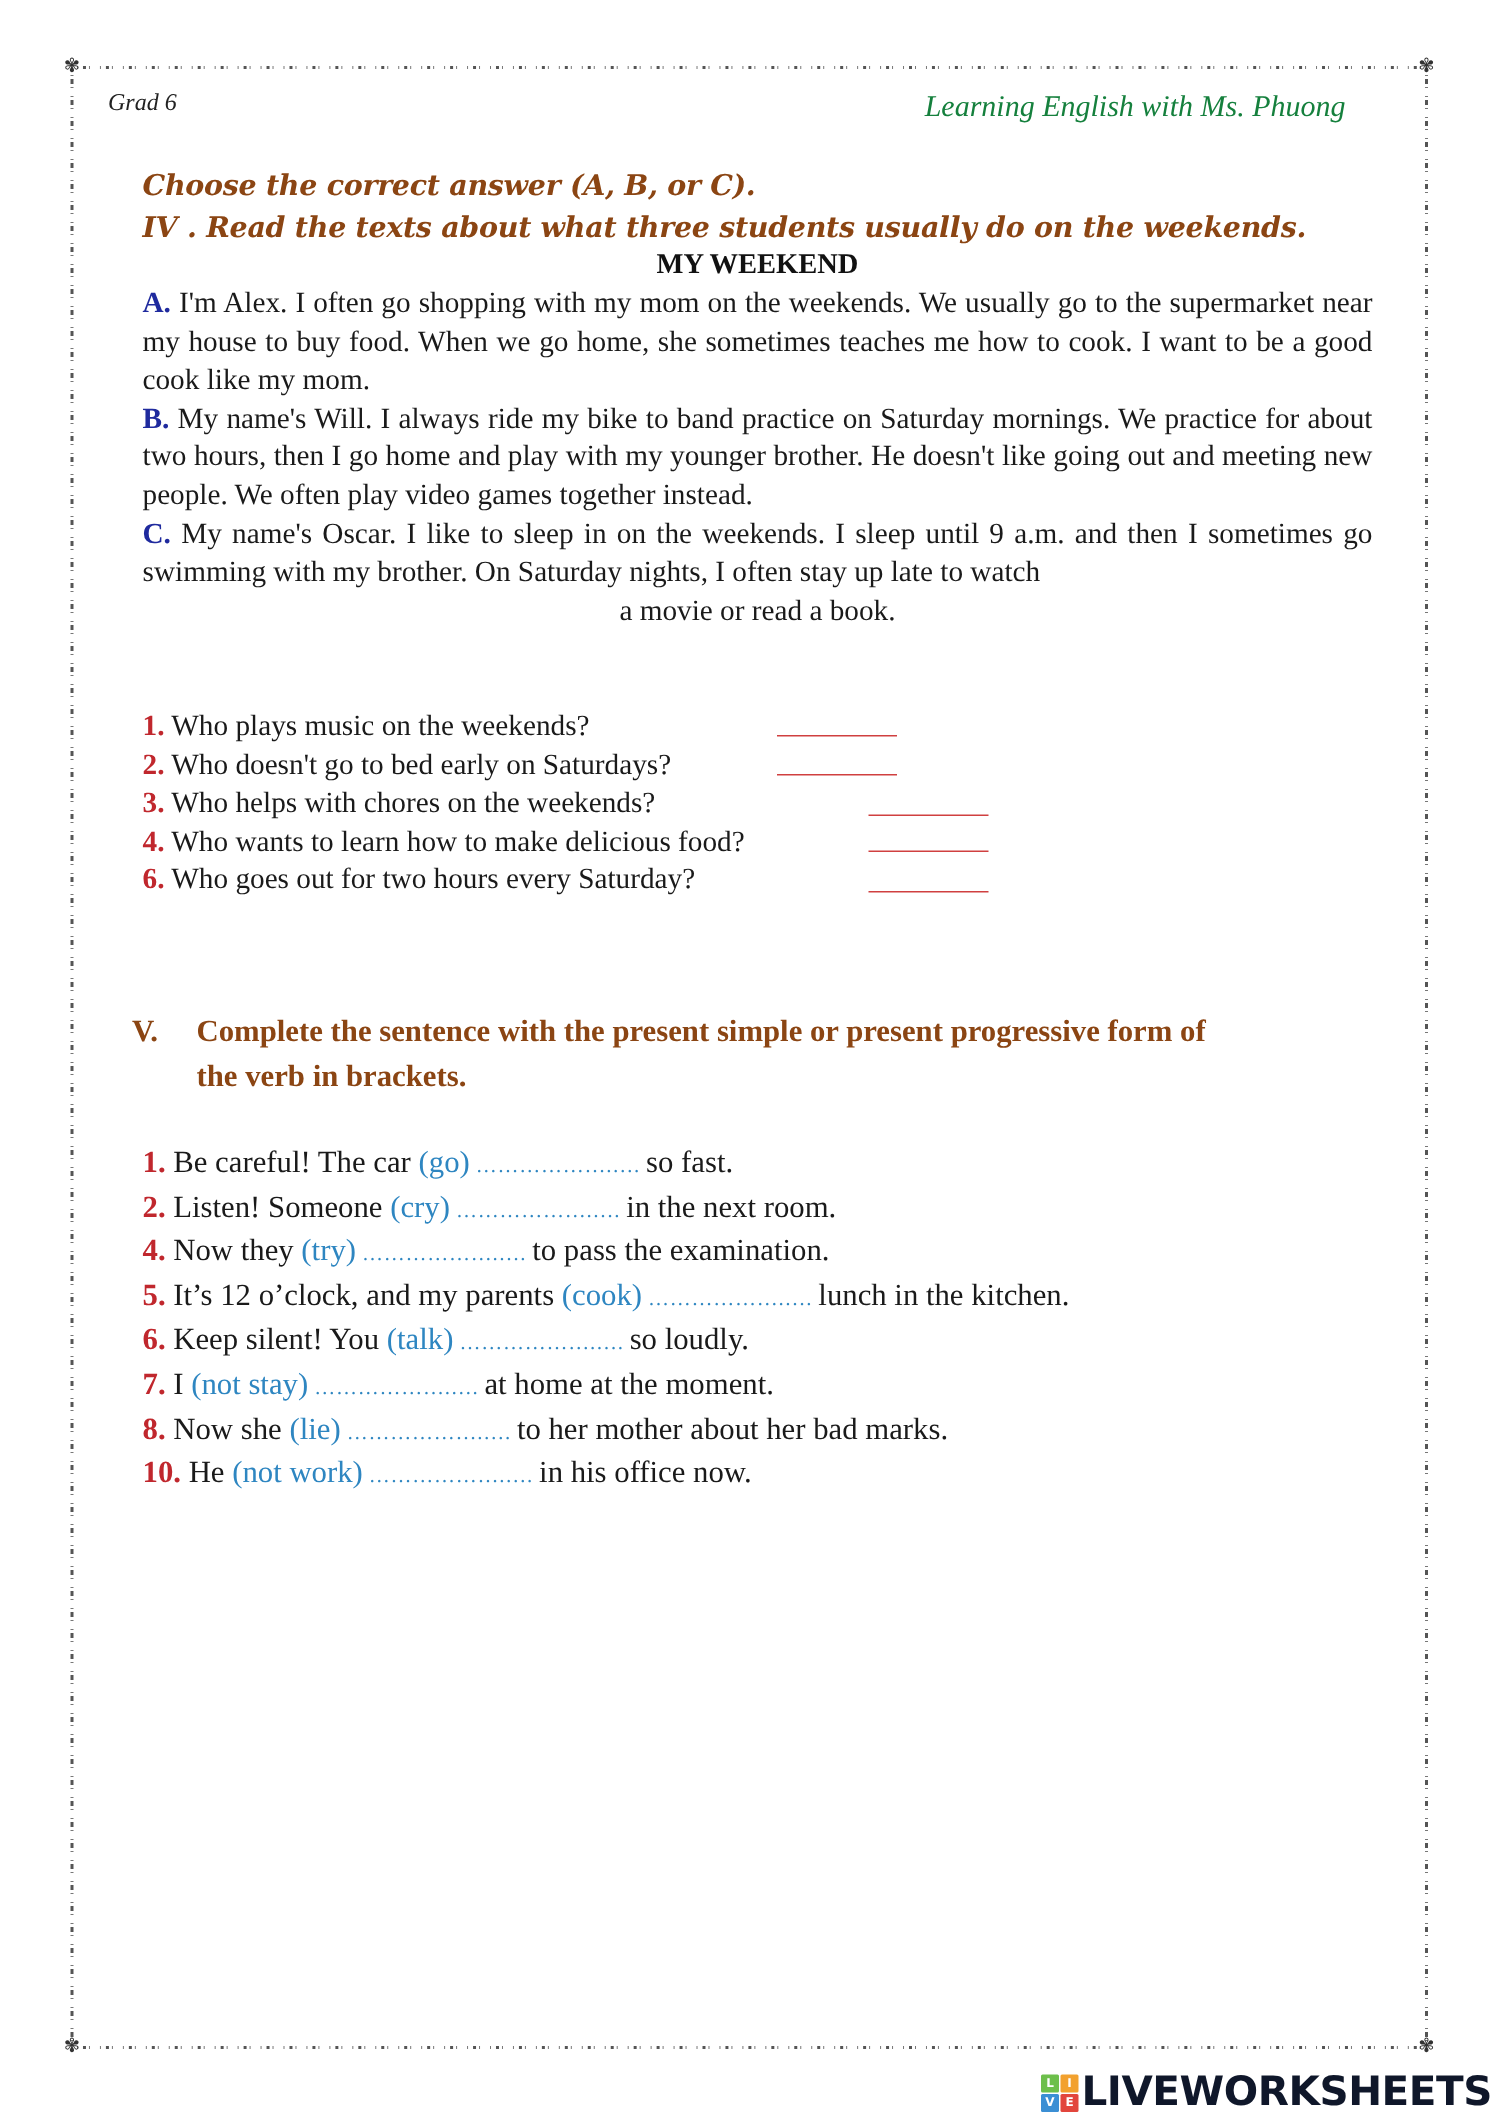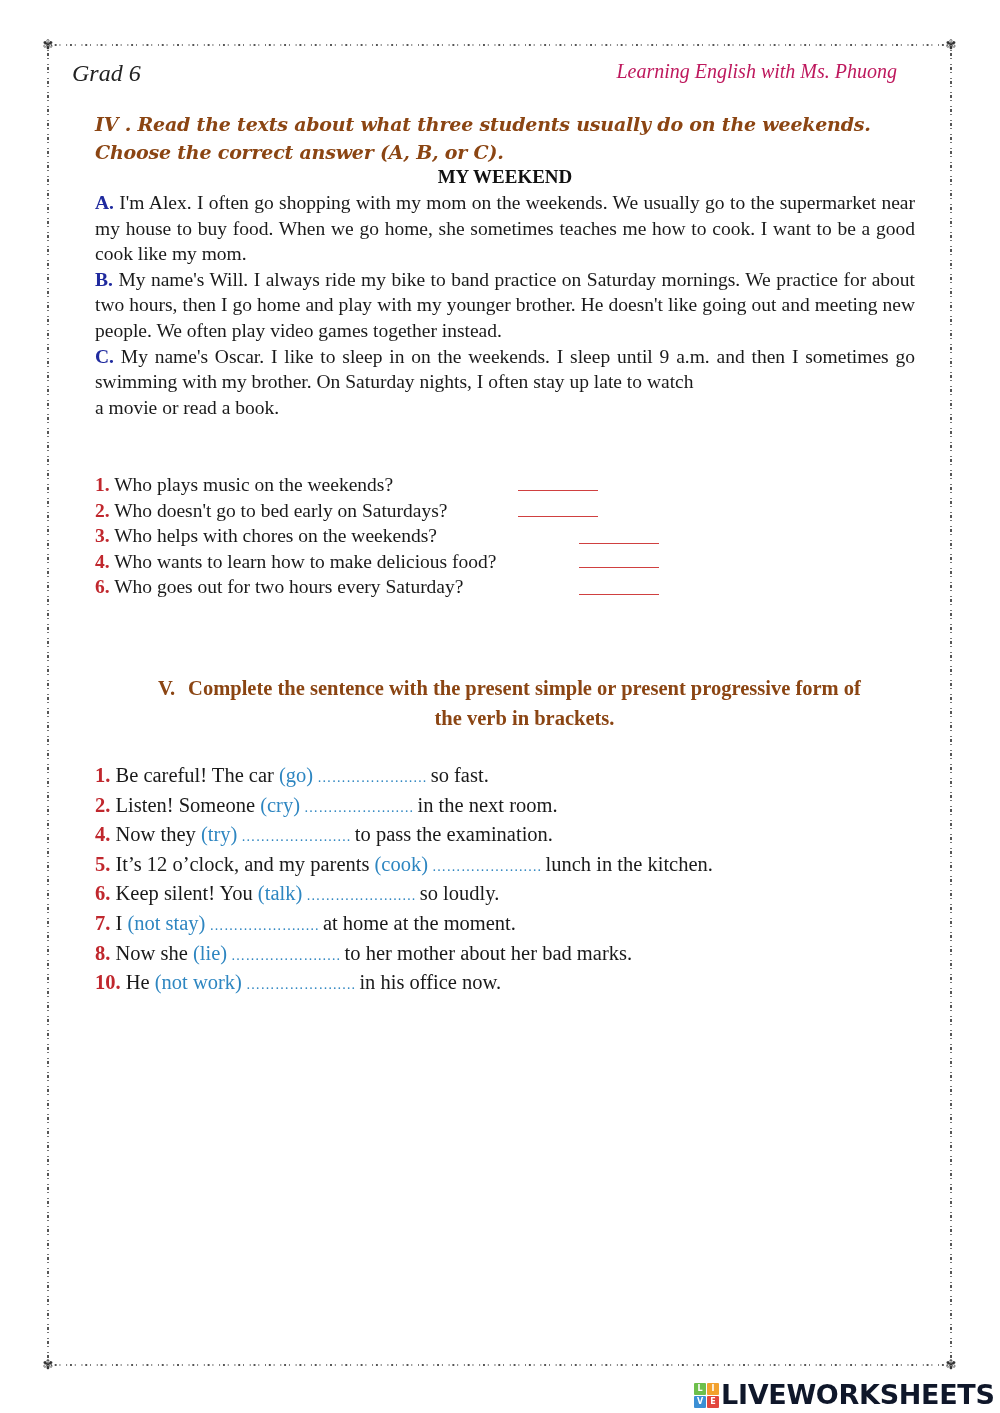--- a/index.html
+++ b/index.html
@@ -26,7 +26,7 @@
     .corner.bl { left: 41px; top: 1358px; }
     .corner.br { left: 944px; top: 1358px; }
 
-    .header-left { position: absolute; left: 72px; top: 60px; font-family: "Liberation Serif", serif; font-style: italic; font-size: 24px; color: #222; }
+    .header-left { position: absolute; left: 72px; top: 60px; font-family: "Liberation Serif", serif; font-style: italic; font-size: 16px; color: #222; }
     .header-right { position: absolute; right: 103px; top: 60px; font-family: "Liberation Serif", serif; font-style: italic; font-size: 20px; color: #be185d; }
 
     .sec4-title { position: absolute; left: 95px; top: 110px; width: 820px; font-family: "DejaVu Serif", serif; font-style: italic; font-weight: bold; font-size: 19px; line-height: 28px; color: #8b4513; letter-spacing: -0.2px; }

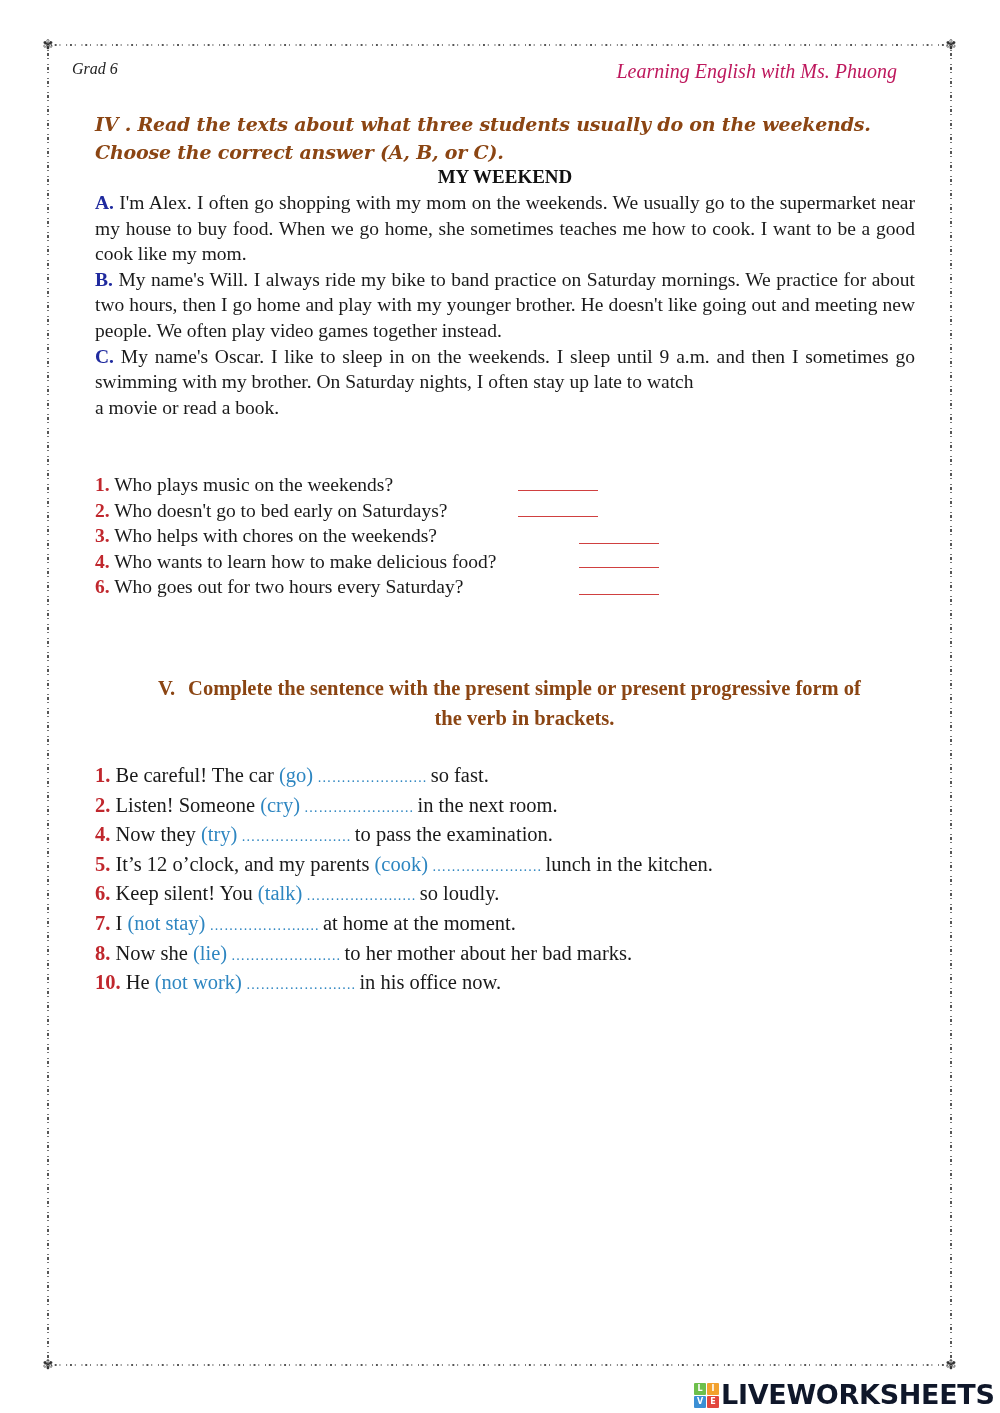--- a/index.html
+++ b/index.html
@@ -27,7 +27,7 @@
     .corner.br { left: 944px; top: 1358px; }
 
     .header-left { position: absolute; left: 72px; top: 60px; font-family: "Liberation Serif", serif; font-style: italic; font-size: 16px; color: #222; }
-    .header-right { position: absolute; right: 103px; top: 60px; font-family: "Liberation Serif", serif; font-style: italic; font-size: 20px; color: #be185d; }
+    .header-right { position: absolute; right: 103px; top: 60px; font-family: "Liberation Serif", serif; font-style: italic; font-size: 20px; color: #15803d; }
 
     .sec4-title { position: absolute; left: 95px; top: 110px; width: 820px; font-family: "DejaVu Serif", serif; font-style: italic; font-weight: bold; font-size: 19px; line-height: 28px; color: #8b4513; letter-spacing: -0.2px; }
     .passage-title { position: absolute; left: 0; width: 1010px; top: 166px; text-align: center; font-family: "Liberation Serif", serif; font-weight: bold; font-size: 19px; color: #111; }

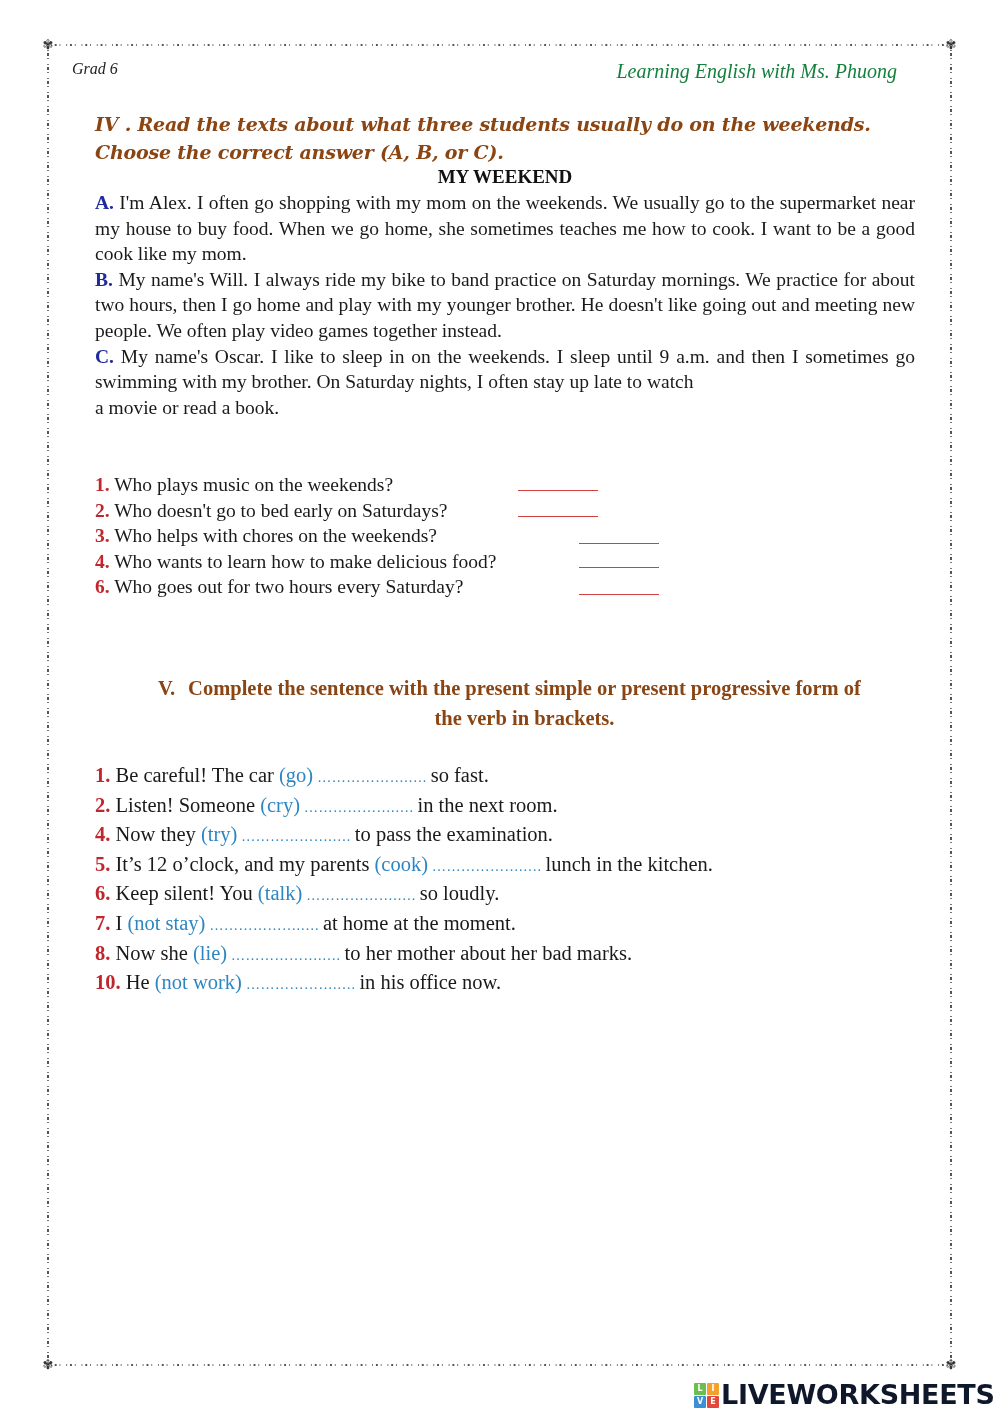--- a/index.html
+++ b/index.html
@@ -72,8 +72,8 @@
 <div class="header-right">Learning English with Ms. Phuong</div>
 
 <div class="sec4-title">
+  <div>Choose the correct answer (A, B, or C).</div>
   <div>IV . Read the texts about what three students usually do on the weekends.</div>
-  <div>Choose the correct answer (A, B, or C).</div>
 </div>
 <div class="passage-title">MY WEEKEND</div>
 

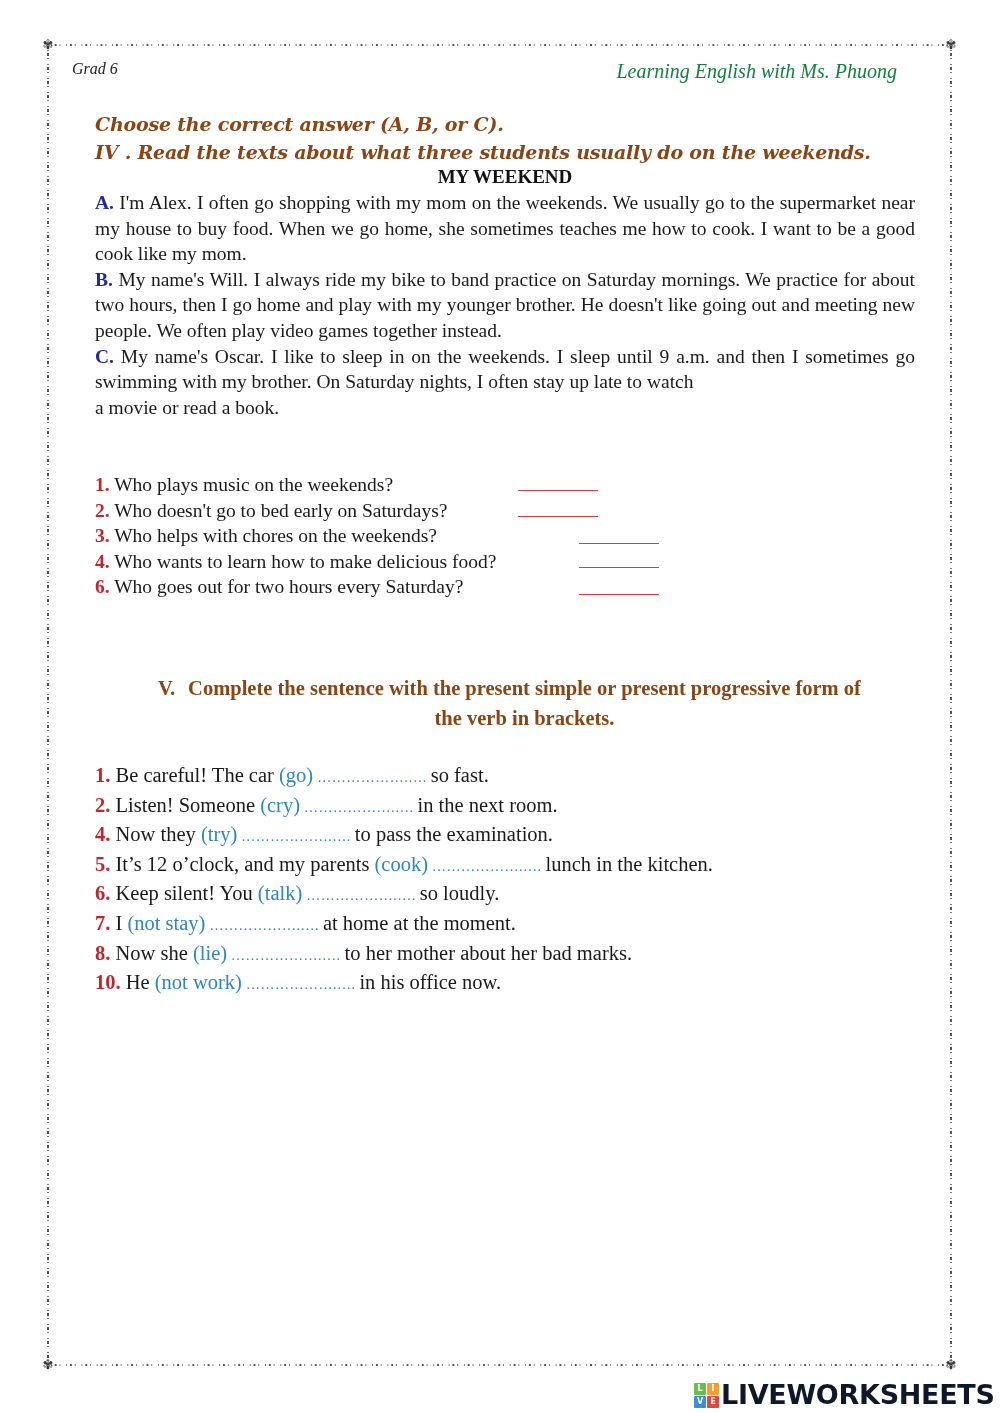--- a/index.html
+++ b/index.html
@@ -81,7 +81,7 @@
   <p><span class="letter">A.</span><span> I'm Alex. I often go shopping with my mom on the weekends. We usually go to the supermarket near my house to buy food. When we go home, she sometimes teaches me how to cook. I want to be a good cook like my mom.</span></p>
   <p><span class="letter">B.</span><span> My name's Will. I always ride my bike to band practice on Saturday mornings. We practice for about two hours, then I go home and play with my younger brother. He doesn't like going out and meeting new people. We often play video games together instead.</span></p>
   <p><span class="letter">C.</span><span> My name's Oscar. I like to sleep in on the weekends. I sleep until 9 a.m. and then I sometimes go swimming with my brother. On Saturday nights, I often stay up late to watch</span></p>
-  <p style="text-align:left">a movie or read a book.</p>
+  <p style="text-align:center">a movie or read a book.</p>
 </div>
 
 <div class="questions">

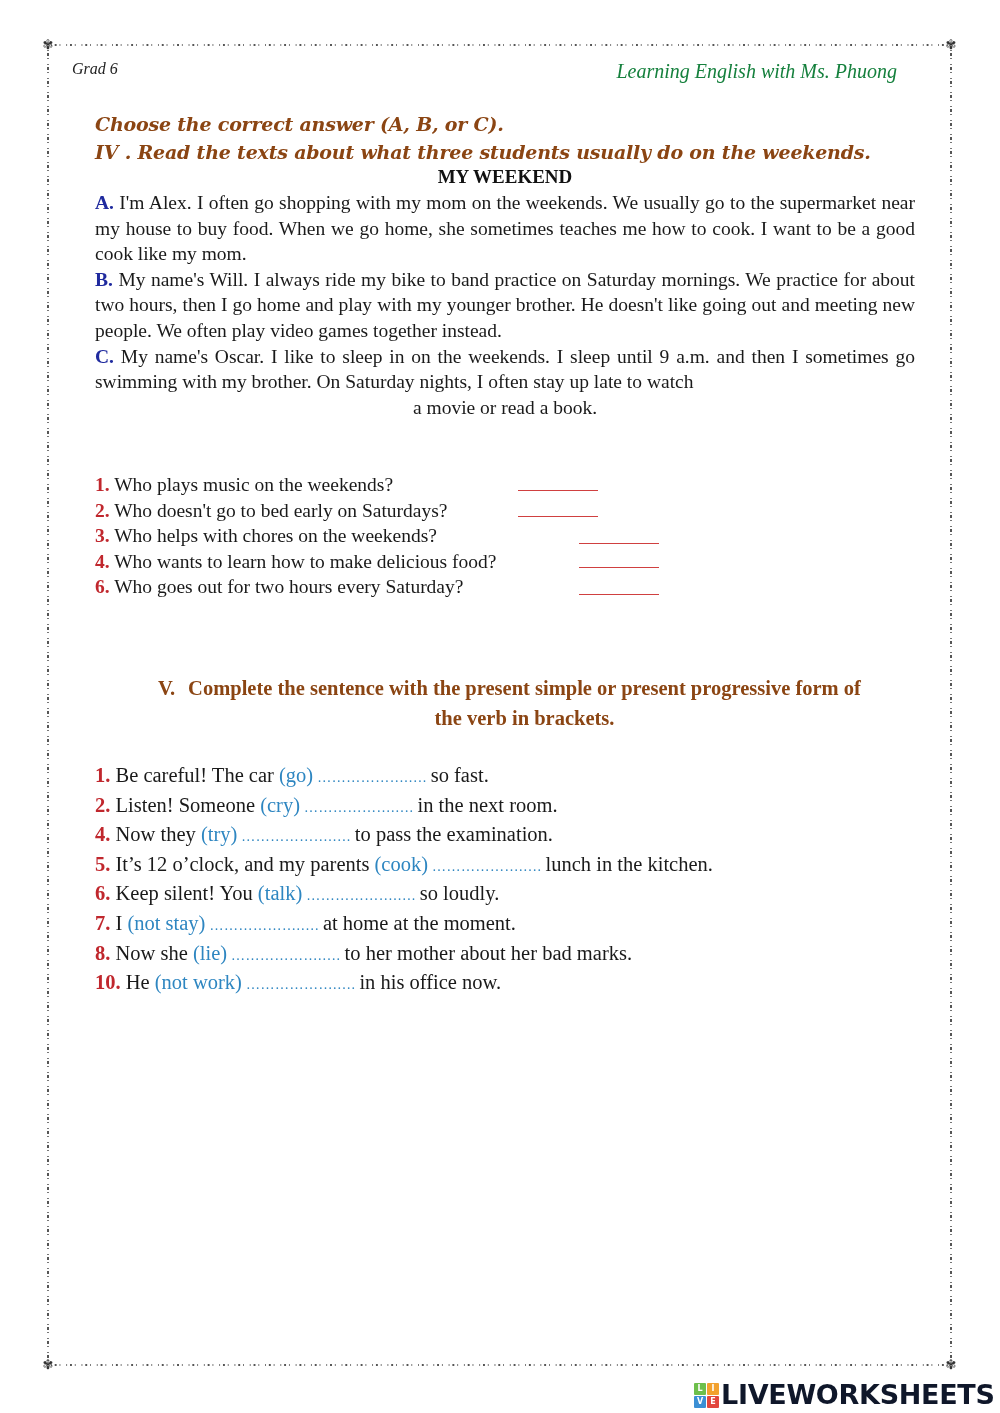--- a/index.html
+++ b/index.html
@@ -41,7 +41,7 @@
     .q-num { color: #c0272d; font-weight: bold; }
     .q-blank { position: absolute; top: 18px; height: 0; border-bottom: 1.5px solid #d04040; width: 80px; }
 
-    .sec5-title { position: absolute; left: 88px; top: 673px; width: 830px; font-family: "Liberation Serif", serif; font-weight: bold; font-size: 20.5px; line-height: 30px; color: #8b4513; text-align: center; }
+    .sec5-title { position: absolute; left: 88px; top: 673px; width: 830px; font-family: "Liberation Serif", serif; font-weight: bold; font-size: 20.5px; line-height: 30px; color: #8b4513; }
     .sec5-title .roman { display: inline-block; width: 43px; }
     .sec5-title .indent { padding-left: 43px; }
 

